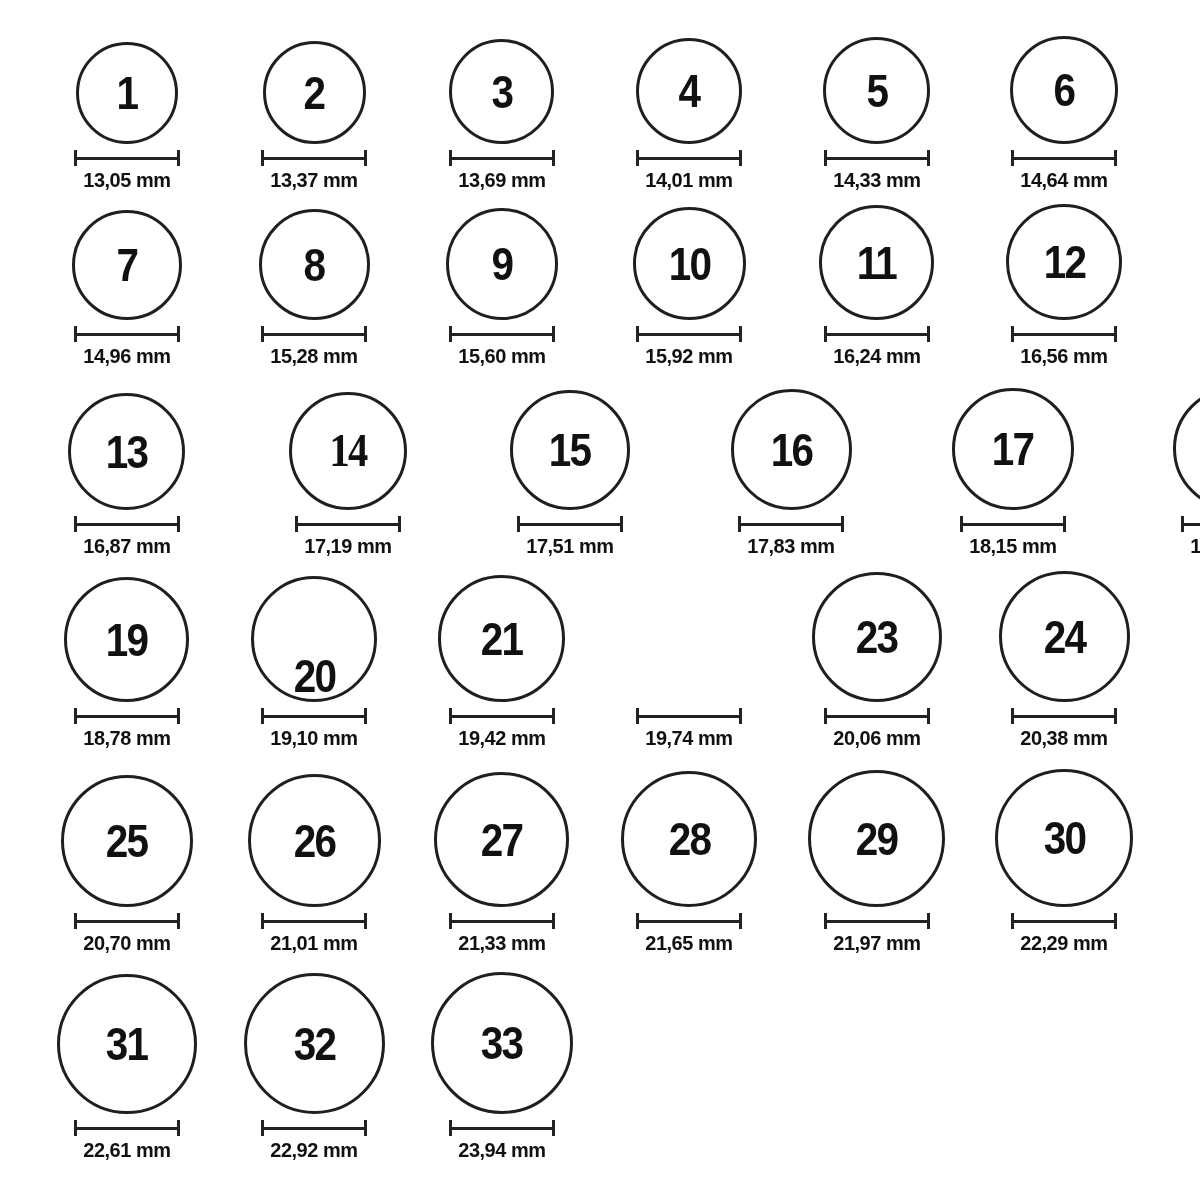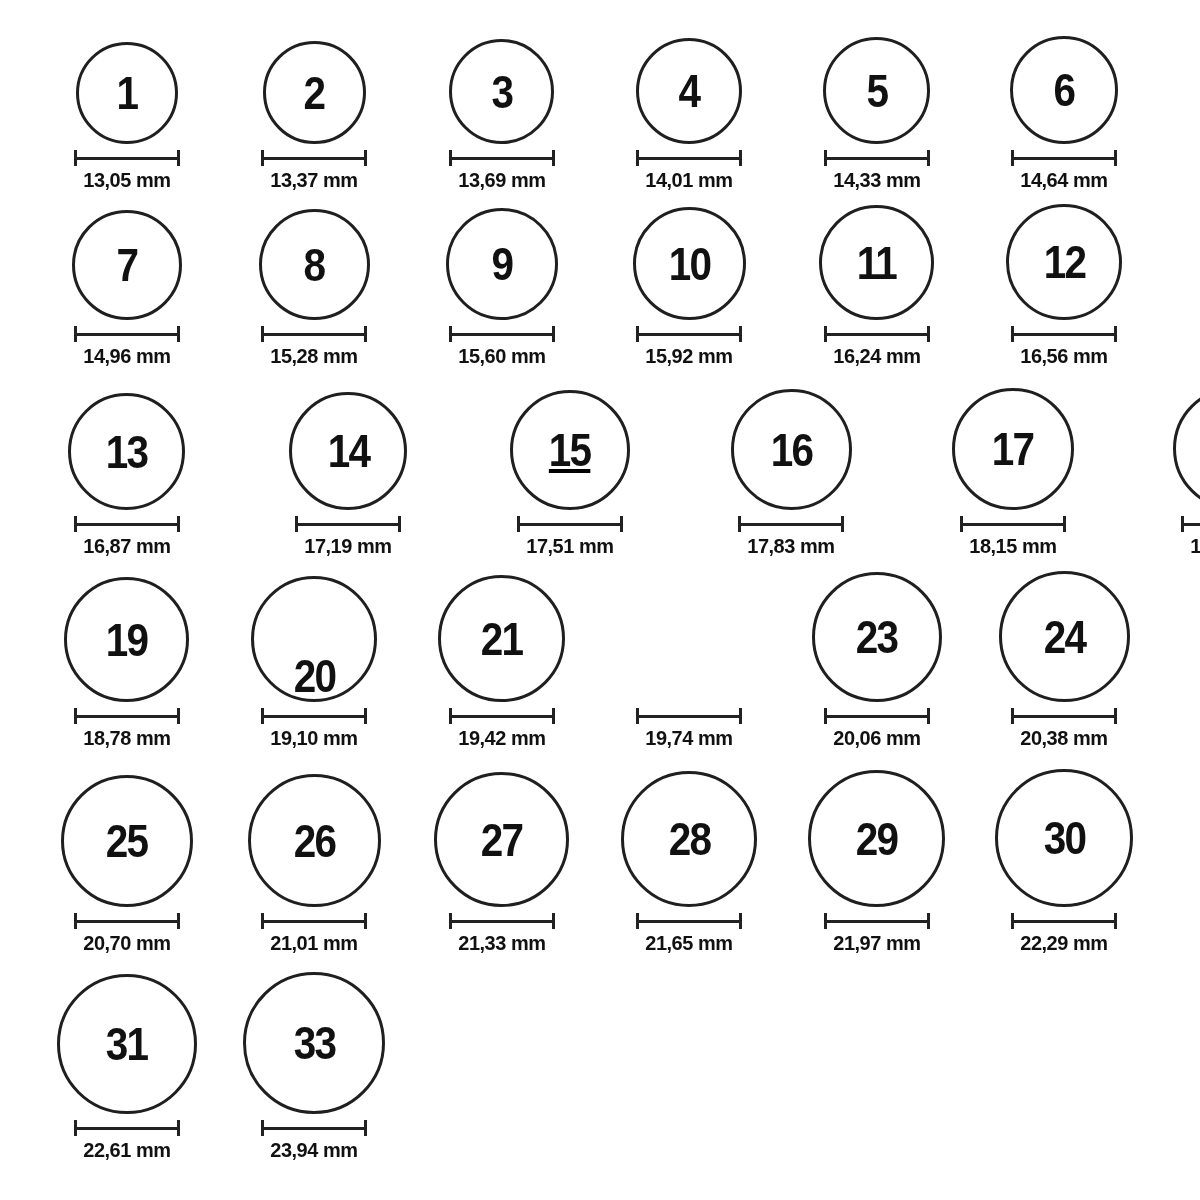--- a/index.html
+++ b/index.html
@@ -180,7 +180,7 @@
           <div class="label">16,87 mm</div>
         </div>
         <div class="cell">
-          <div class="circle" style="width: 118px; height: 118px;">
+          <div class="circle" style="width: 118px; height: 118px; font-family: Liberation Serif, serif;">
             <span class="num">14</span>
           </div>
           <div class="bar"></div>

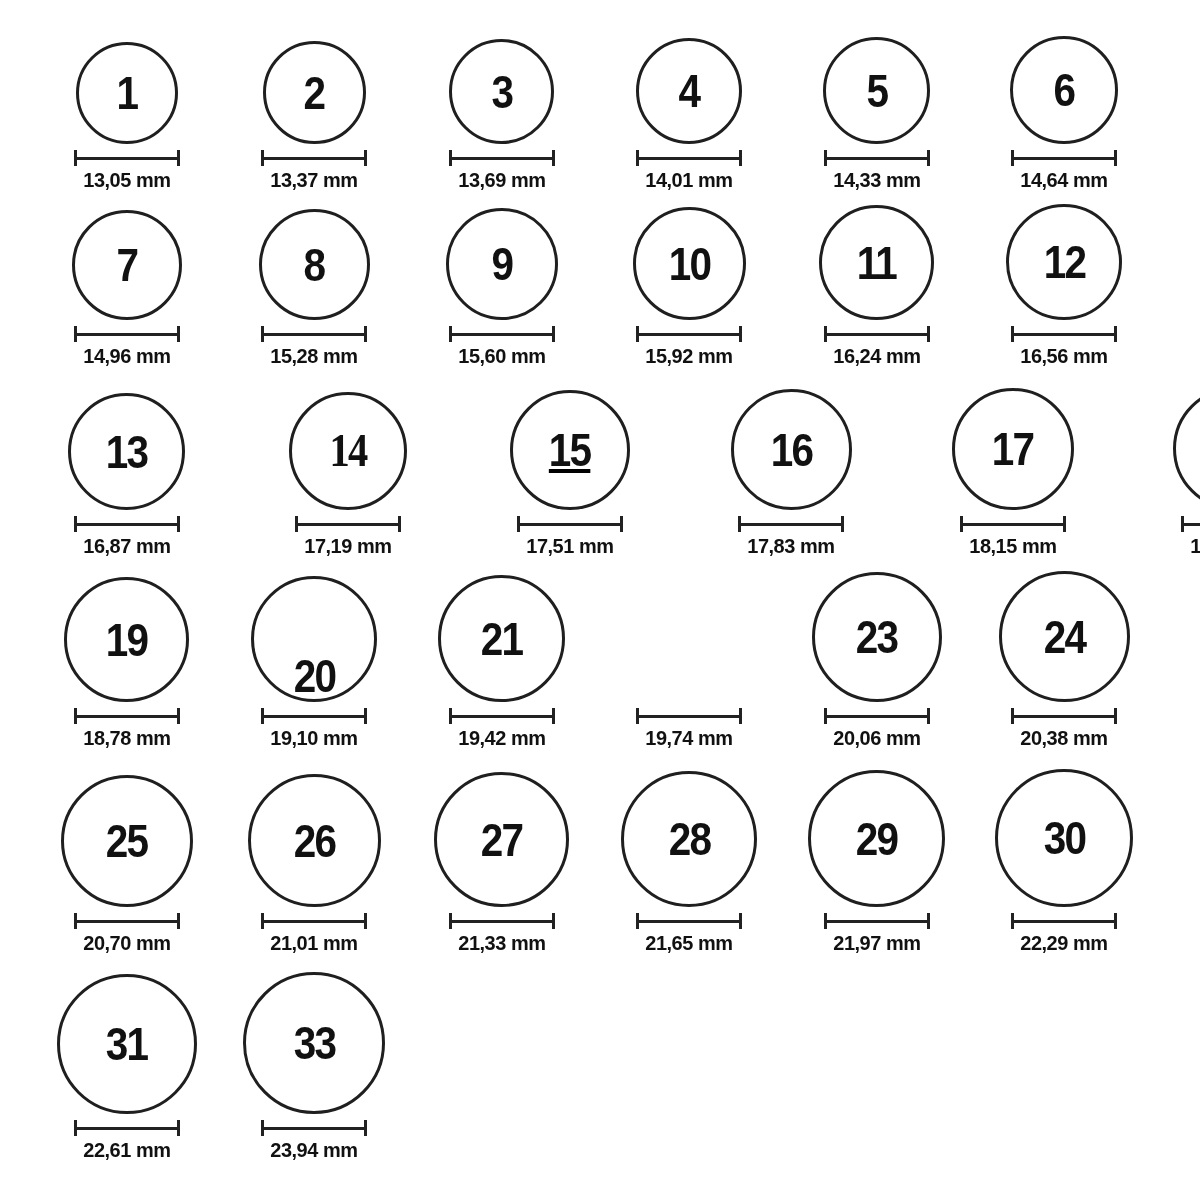--- a/index.html
+++ b/index.html
@@ -187,7 +187,7 @@
           <div class="label">17,19 mm</div>
         </div>
         <div class="cell">
-          <div class="circle" style="width: 120px; height: 120px; text-decoration: underline;">
+          <div class="circle" style="width: 120px; height: 120px;">
             <span class="num">15</span>
           </div>
           <div class="bar"></div>

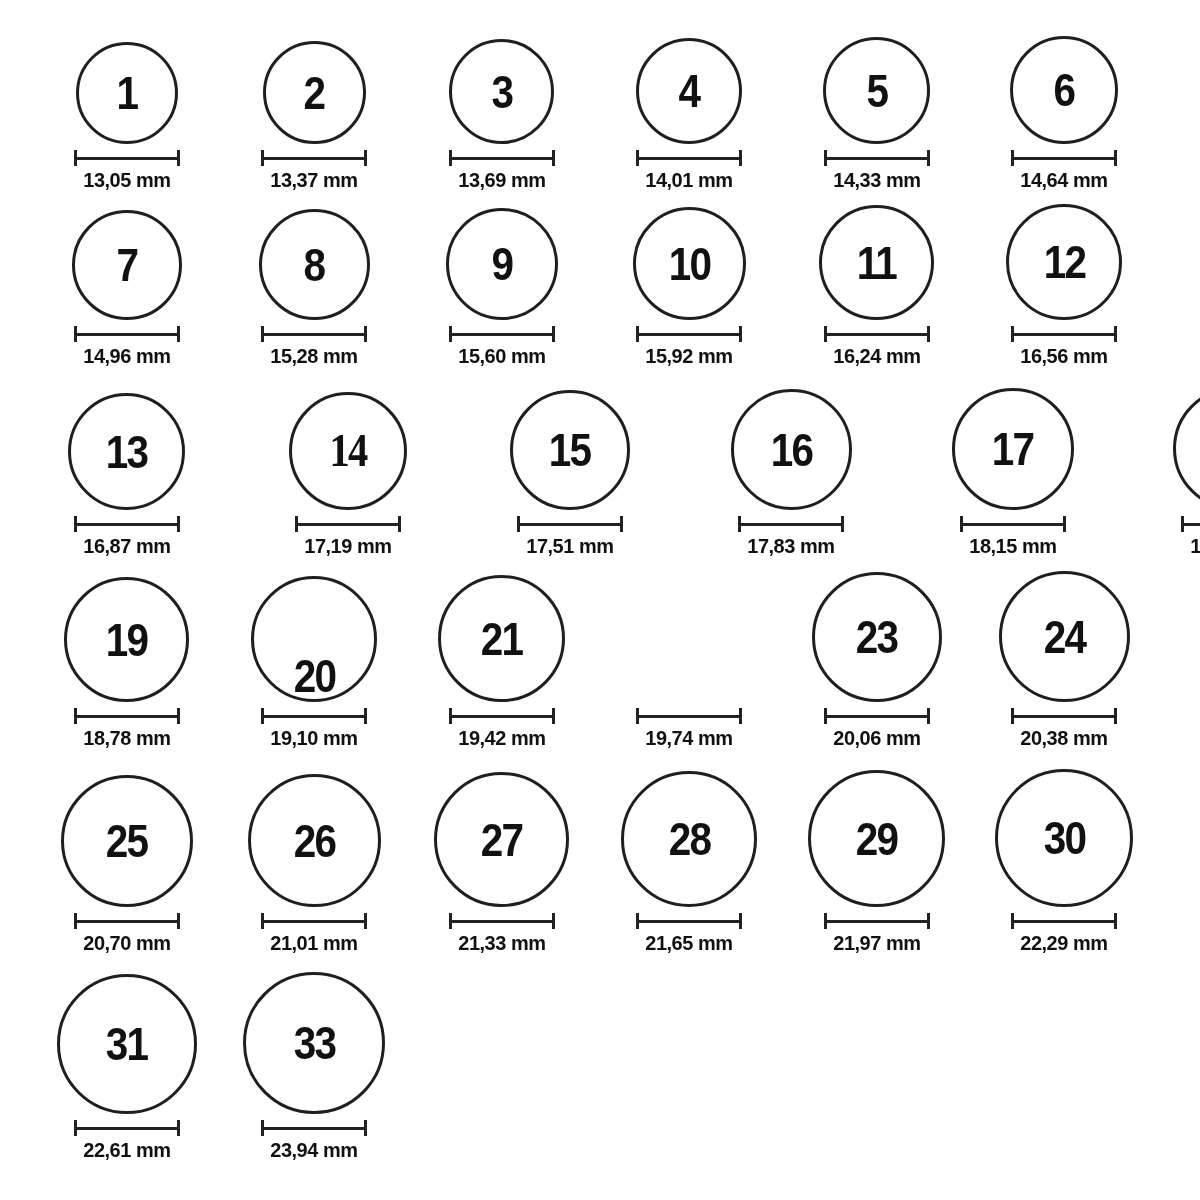--- a/index.html
+++ b/index.html
@@ -309,6 +309,13 @@
           <div class="label">22,61 mm</div>
         </div>
         <div class="cell">
+          <div class="circle" style="width: 141px; height: 141px;">
+            <span class="num">32</span>
+          </div>
+          <div class="bar"></div>
+          <div class="label">22,92 mm</div>
+        </div>
+        <div class="cell">
           <div class="circle" style="width: 142px; height: 142px;">
             <span class="num">33</span>
           </div>

